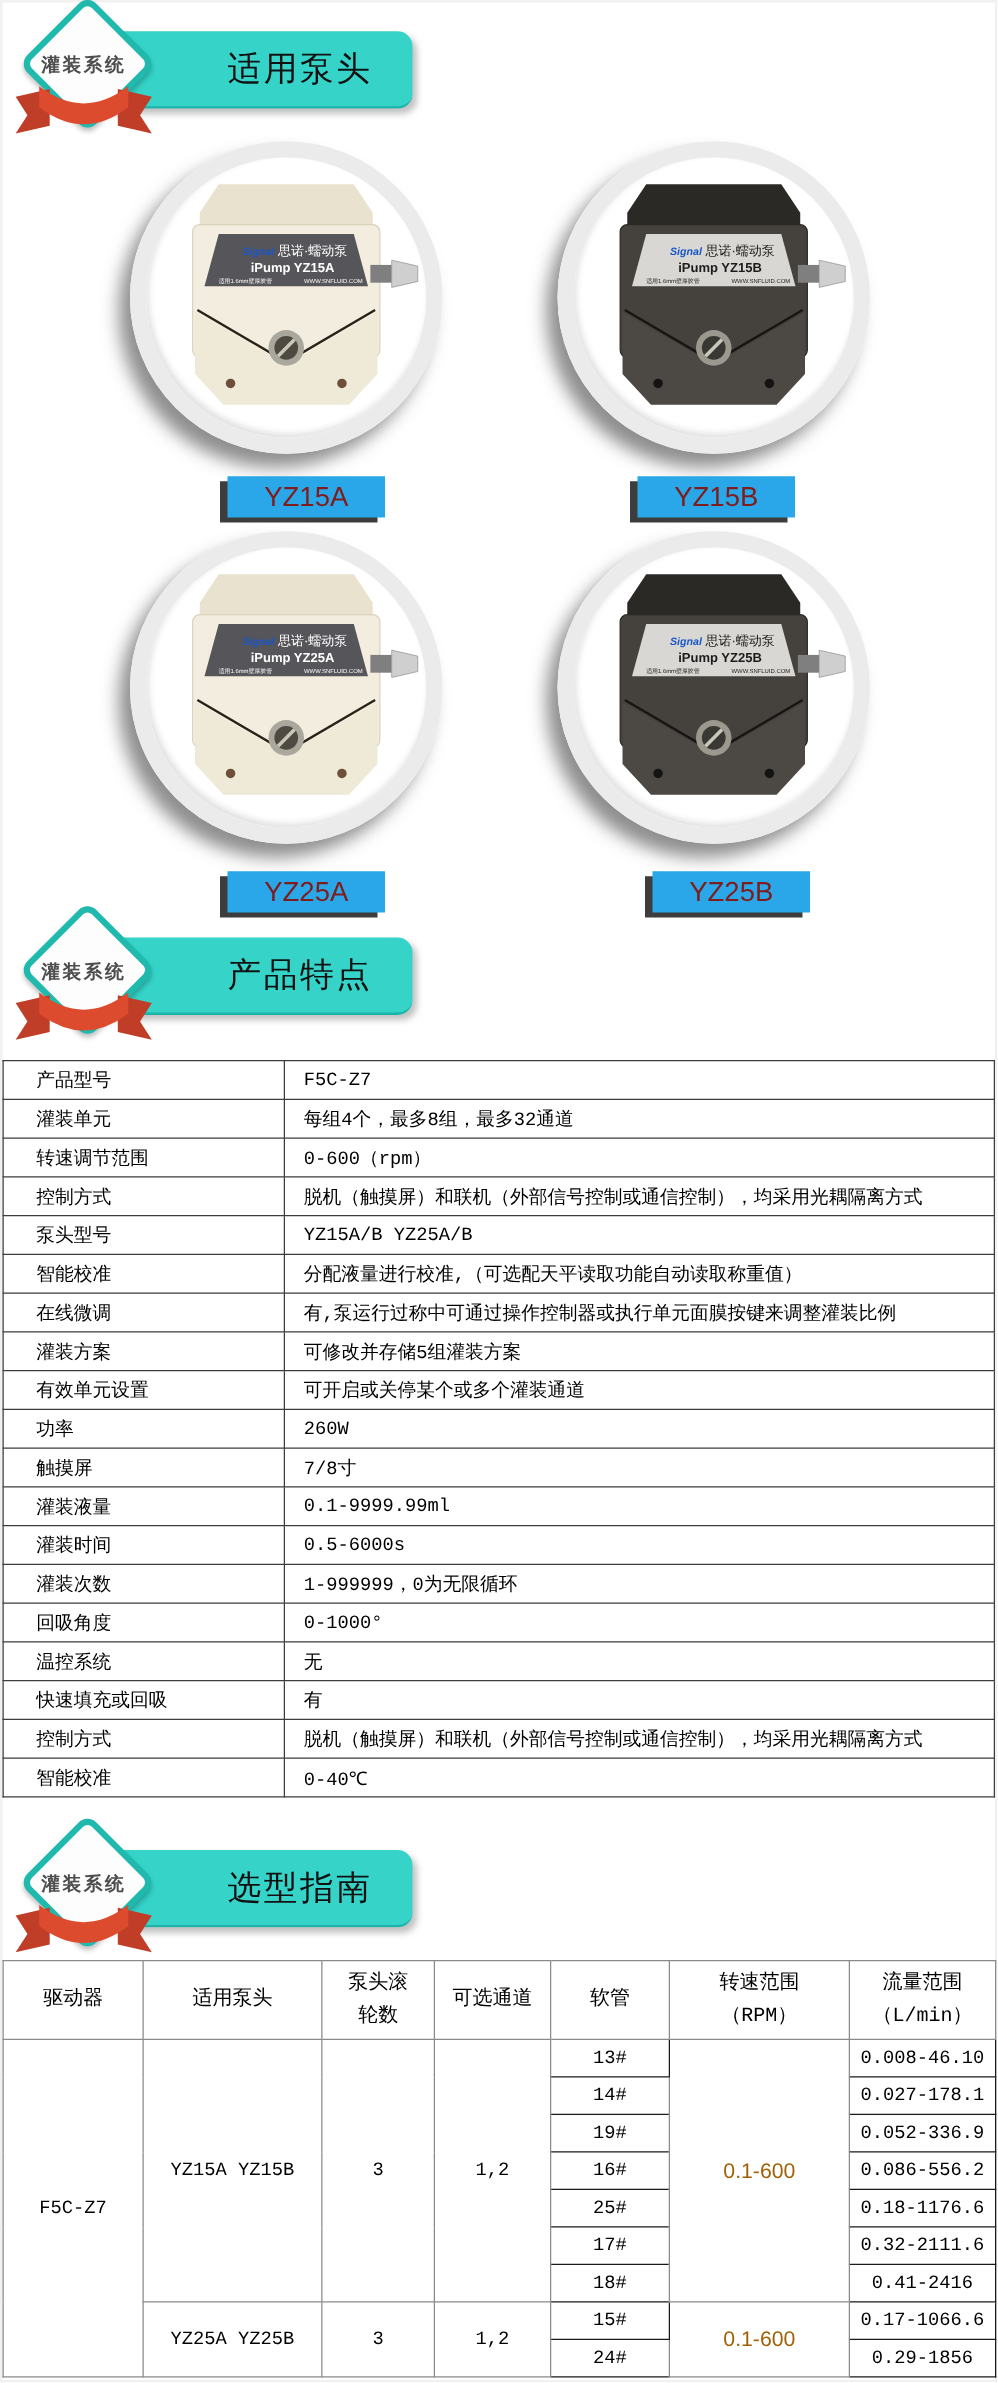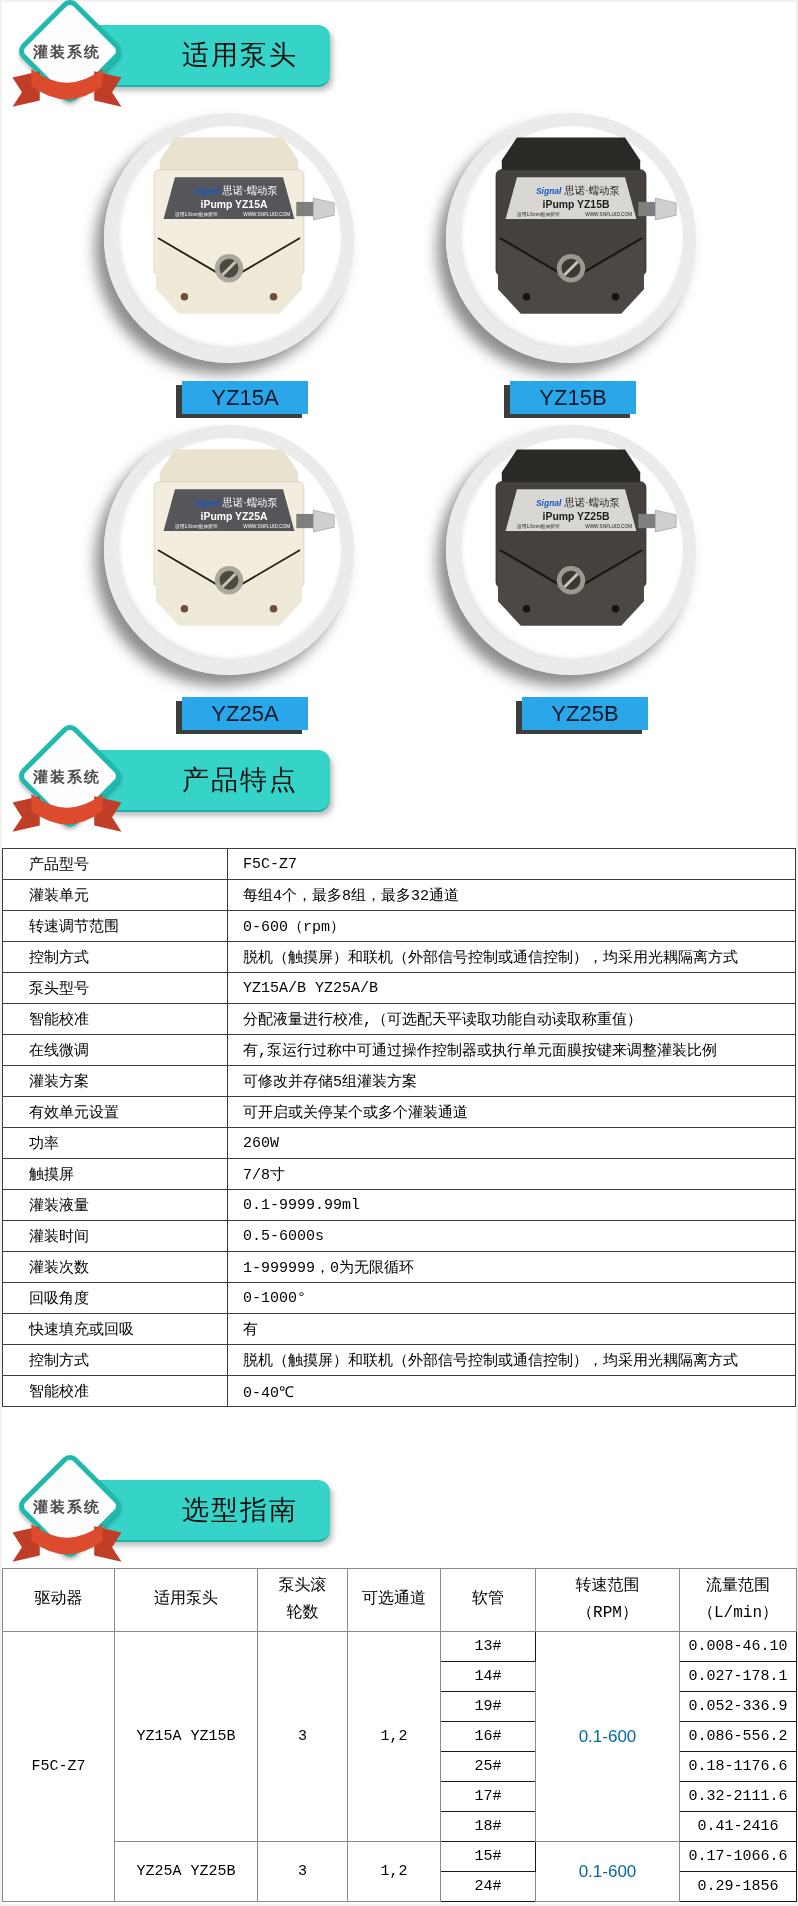--- a/index.html
+++ b/index.html
@@ -37,7 +37,7 @@
     position:absolute;inset:0;border-radius:50%;
     border:13px solid #ebebeb;box-sizing:border-box;
     box-shadow:-9px 11px 14px rgba(50,50,50,.55), inset 2px -3px 5px rgba(0,0,0,.12);
-    display:flex;align-items:flex-start;justify-content:center;text-decoration:underline;
+    display:flex;align-items:center;justify-content:center;text-decoration:underline;
   }
   .pump-svg{width:218px;height:204px;overflow:visible;}
   .pump-caption{

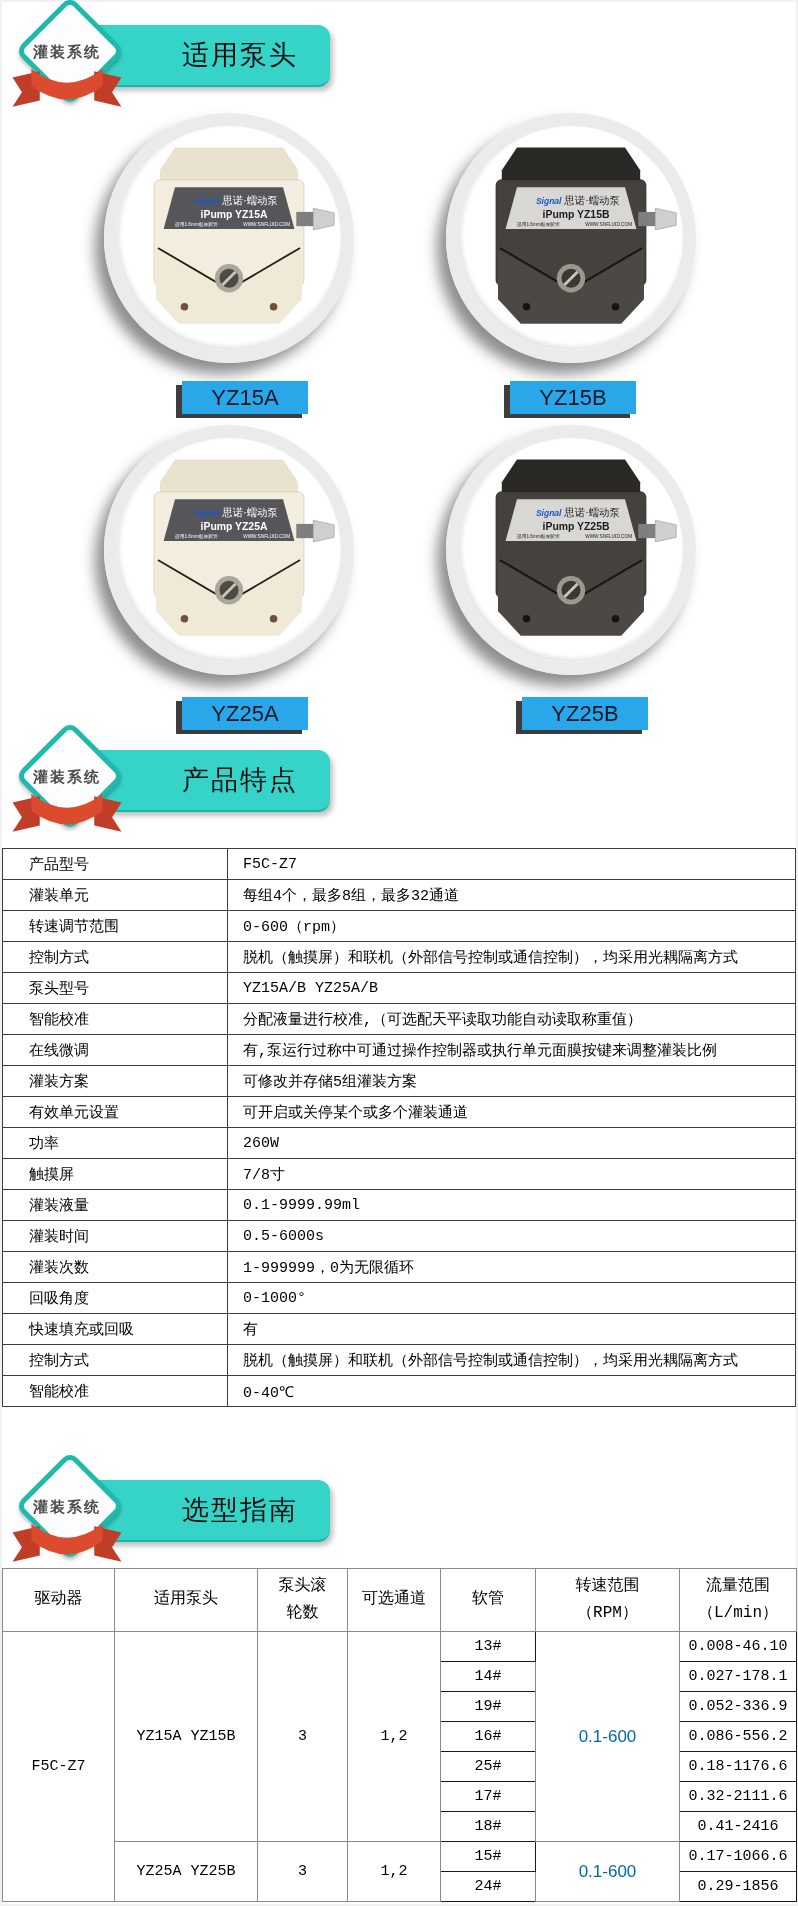--- a/index.html
+++ b/index.html
@@ -43,7 +43,7 @@
   .pump-caption{
     position:absolute;width:126px;height:33px;background:#2aa7e8;
     display:flex;align-items:center;justify-content:center;
-    font-size:22px;color:#0f172a;box-shadow:-6px 4px 0 #3d3d3d;
+    font-size:22px;color:#7f1d1d;box-shadow:-6px 4px 0 #3d3d3d;
   }
   
   .pump-light .p-top{fill:#e8e2cf;}  .pump-dark .p-top{fill:#2b2926;}

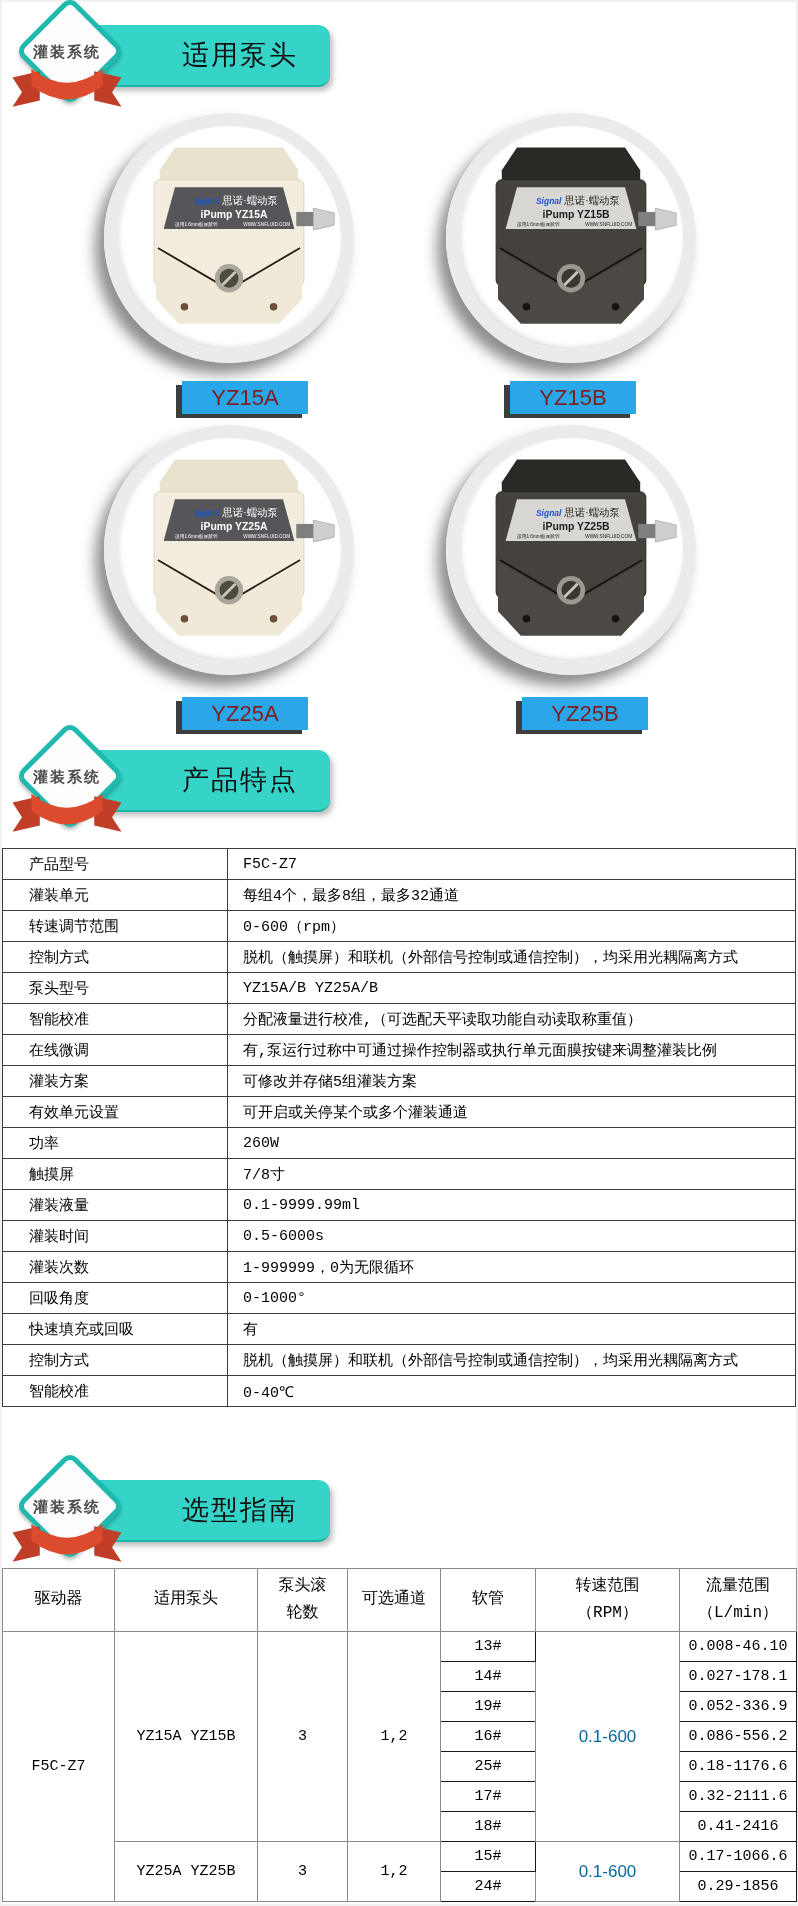--- a/index.html
+++ b/index.html
@@ -281,6 +281,10 @@
           <td class="v">0-1000°</td>
         </tr>
       <tr>
+          <td class="k">温控系统</td>
+          <td class="v">无</td>
+        </tr>
+      <tr>
           <td class="k">快速填充或回吸</td>
           <td class="v">有</td>
         </tr>

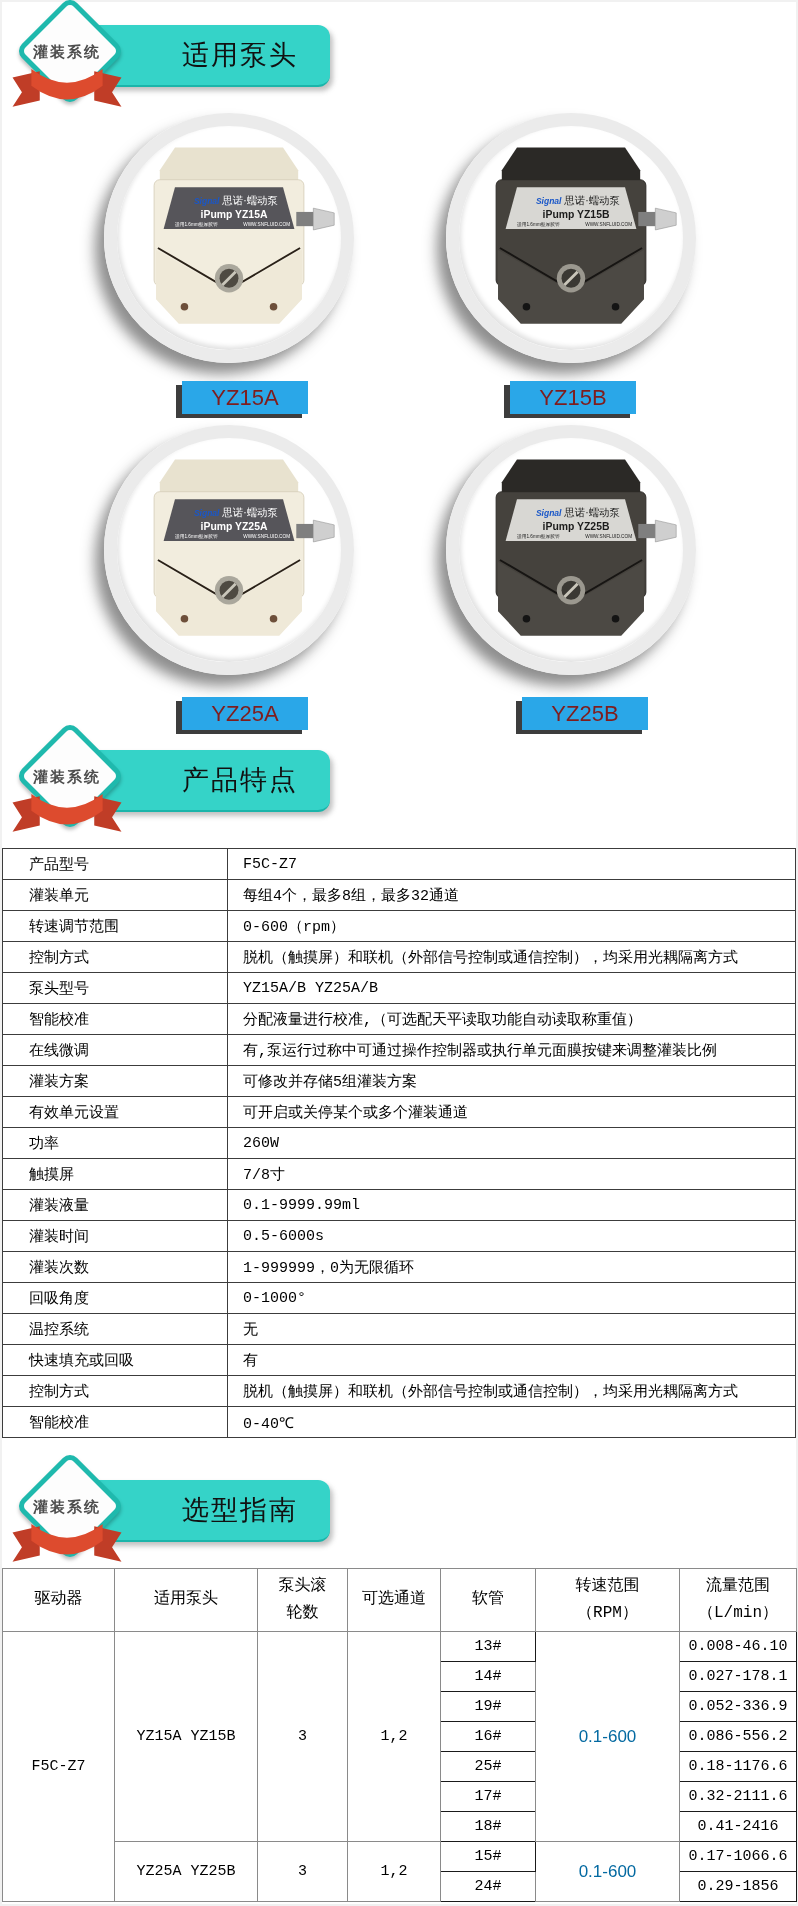--- a/index.html
+++ b/index.html
@@ -81,7 +81,7 @@
   }
   .sel-table td{border:1px solid #8a8a8a;height:29px;padding:0;}
   .sel-table td.boxed{border:1px solid #1a1a1a;}
-  .sel-table td.speed{color:#0369a1;font-size:17px;font-family:"Liberation Sans",sans-serif;}
+  .sel-table td.speed{color:#a16207;font-size:17px;font-family:"Liberation Sans",sans-serif;}
 </style>
 </head>
 <body>

